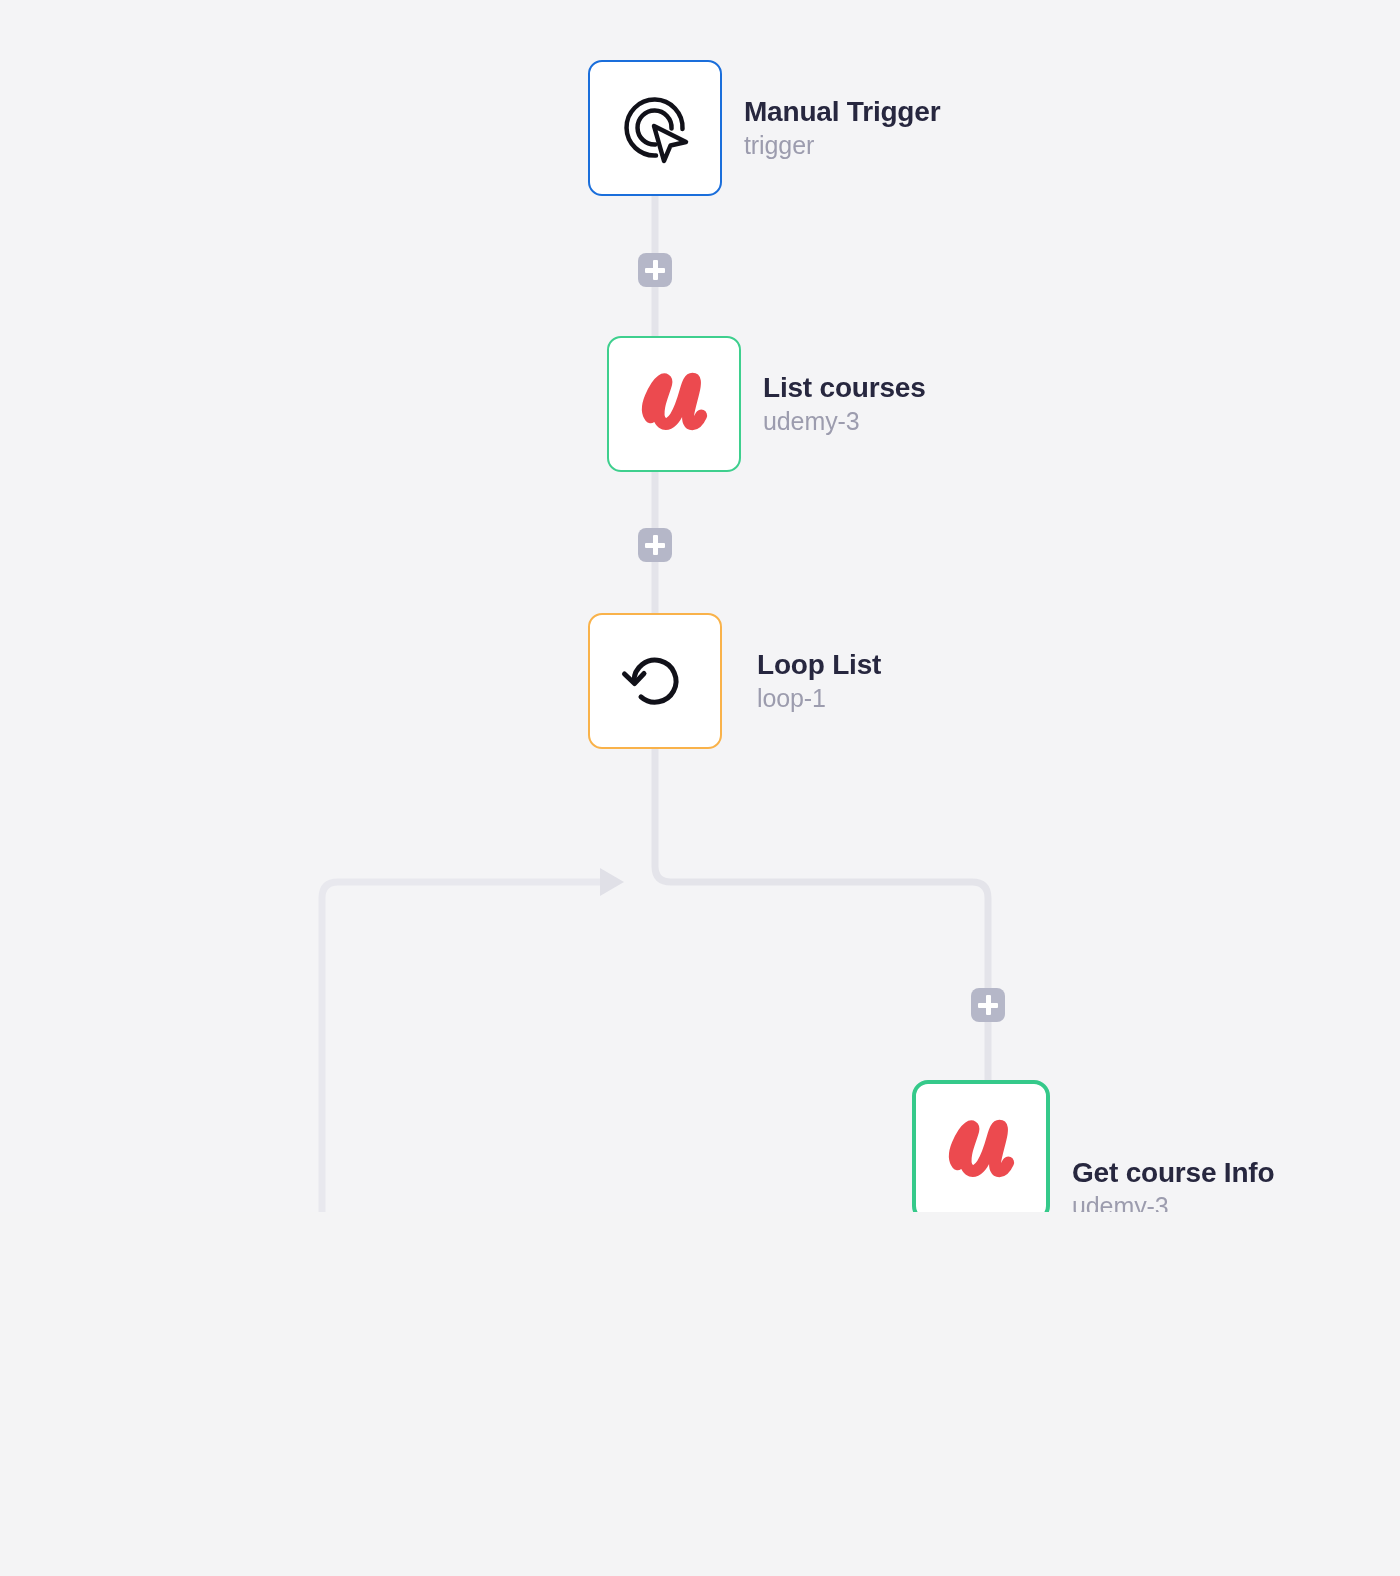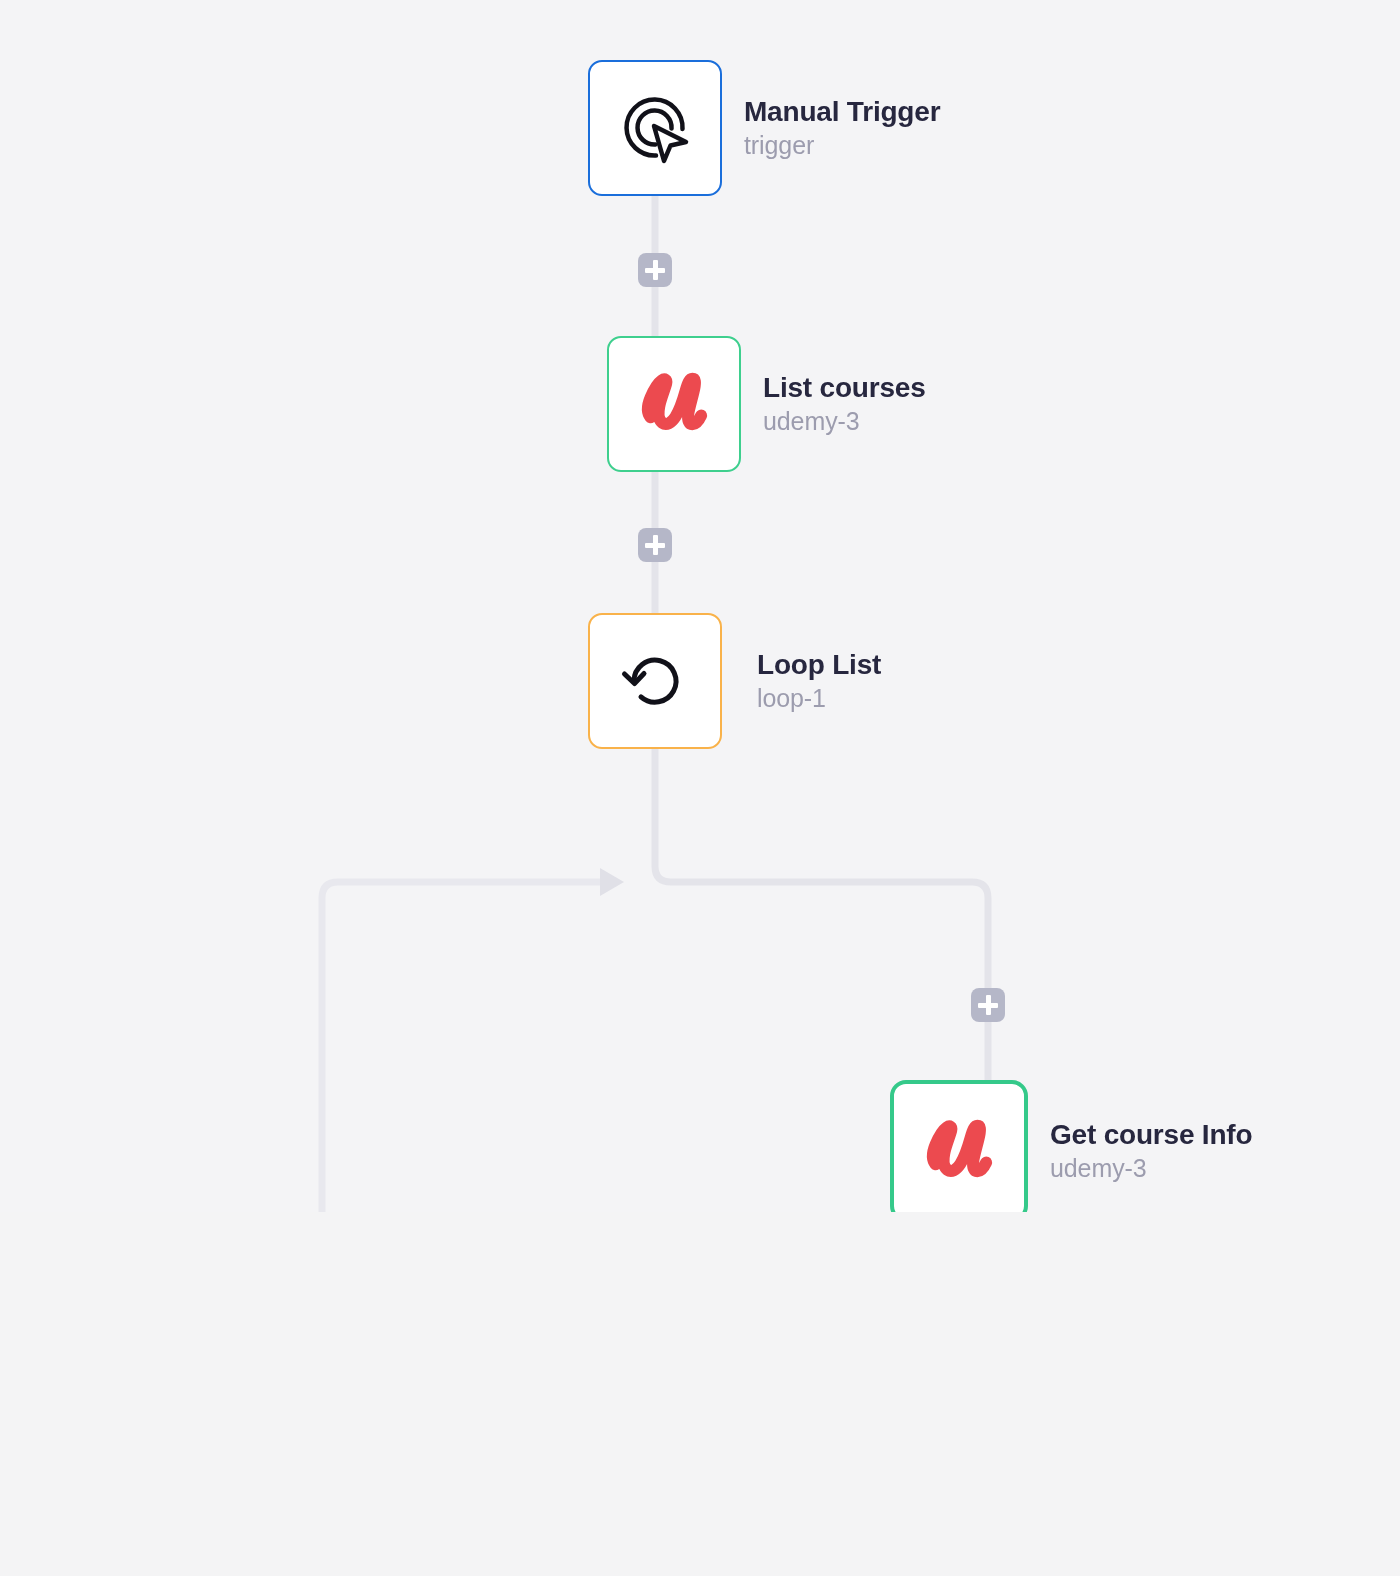--- a/index.html
+++ b/index.html
@@ -175,7 +175,7 @@
     </div>
   </div>
 
-  <div class="node" style="left:890px; top:1080px;">
+  <div class="node" style="left:912px; top:1080px;align-items:flex-end;">
     <div class="node-box green-strong" style="width:138px;height:142px;">
       <span class="icon udemy-u">
         <svg class="icon-svg" width="92" height="92" viewBox="0 0 100 100" xmlns="http://www.w3.org/2000/svg">

